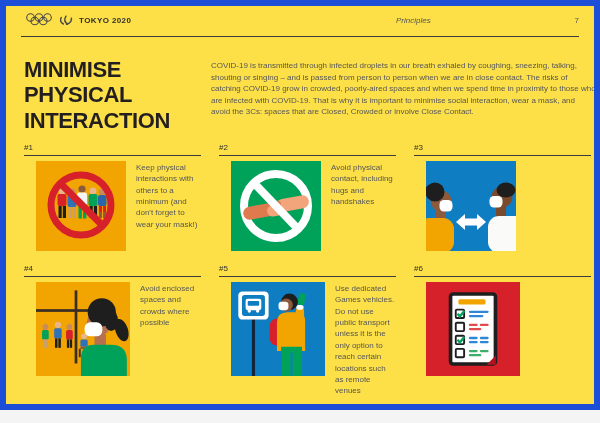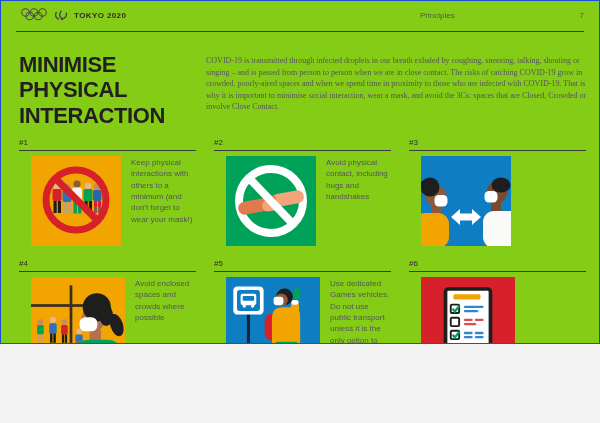--- a/index.html
+++ b/index.html
@@ -4,9 +4,9 @@
 <style>
   html,body{margin:0;padding:0;background:#f4f4f4;}
   .page{
-    position:relative;width:600px;height:344px;background:#84cc16;
+    position:relative;width:600px;height:410px;background:#fde047;
     font-family:"Liberation Sans",sans-serif;box-sizing:border-box;
-    border:1px solid #1d4ed8;overflow:hidden;
+    border:6px solid #1d4ed8;overflow:hidden;
   }
   
   .header{position:absolute;left:15px;right:15px;top:0;height:30px;border-bottom:1px solid #3b3b3b;}

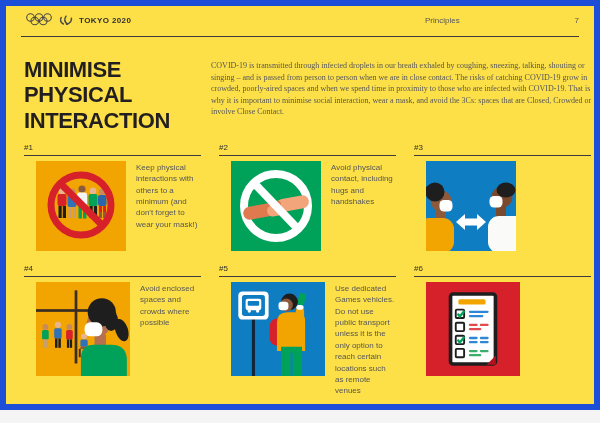--- a/index.html
+++ b/index.html
@@ -13,7 +13,7 @@
   .hdr-rings{position:absolute;left:5px;top:7px;}
   .hdr-agitos{position:absolute;left:38px;top:8px;}
   .hdr-brand{position:absolute;left:58px;top:10px;font-size:8px;font-weight:700;letter-spacing:.4px;color:#2e2e30;}
-  .hdr-section{position:absolute;left:404px;top:10px;font-size:8px;color:#55565a;}
+  .hdr-section{position:absolute;left:375px;top:10px;font-size:8px;color:#55565a;font-style:italic;}
   .hdr-page{position:absolute;right:0;top:10px;font-size:8px;color:#55565a;}
   
   .doc-title{

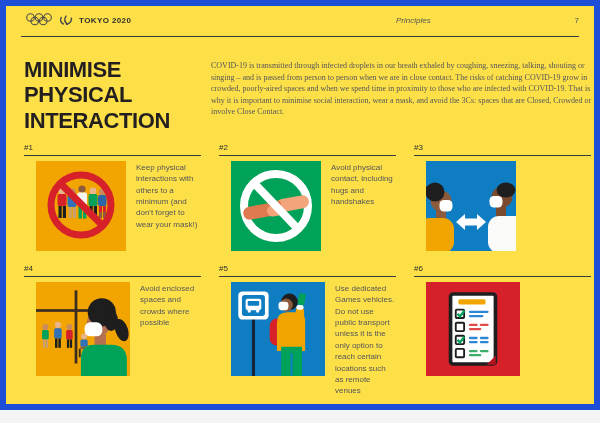--- a/index.html
+++ b/index.html
@@ -20,7 +20,7 @@
     position:absolute;left:18px;top:51px;width:150px;
     font-size:22px;line-height:1.15;font-weight:700;letter-spacing:-.4px;color:#231f20;
   }
-  .intro{position:absolute;left:205px;top:54px;width:385px;font-size:8px;line-height:1.45;color:#55565a;font-family:Liberation Serif, serif;}
+  .intro{position:absolute;left:205px;top:54px;width:385px;font-size:8px;line-height:1.45;color:#55565a;}
   
   .cell{position:absolute;width:177px;}
   .cell-num{font-size:8px;color:#2e2e30;height:10px;}

